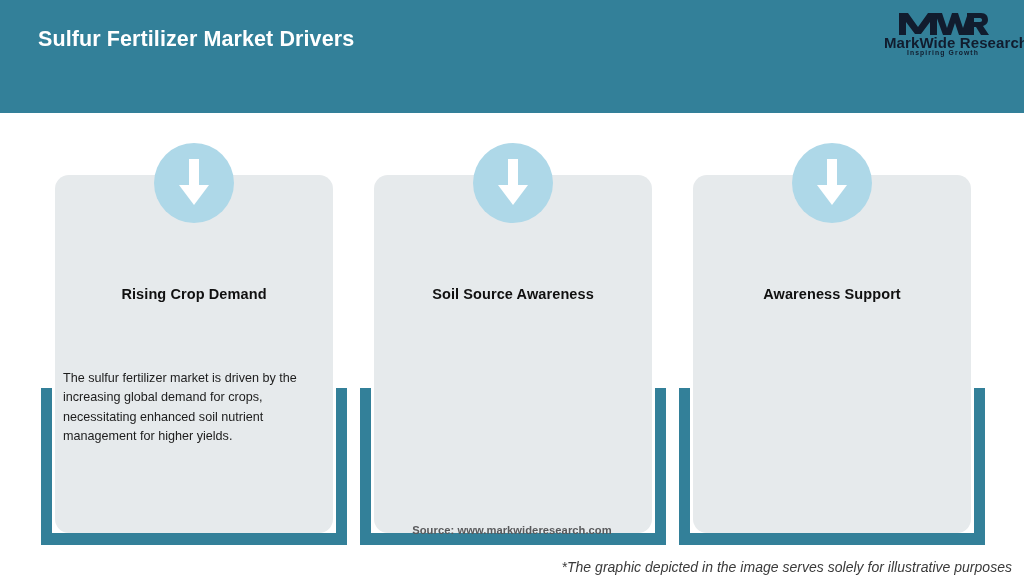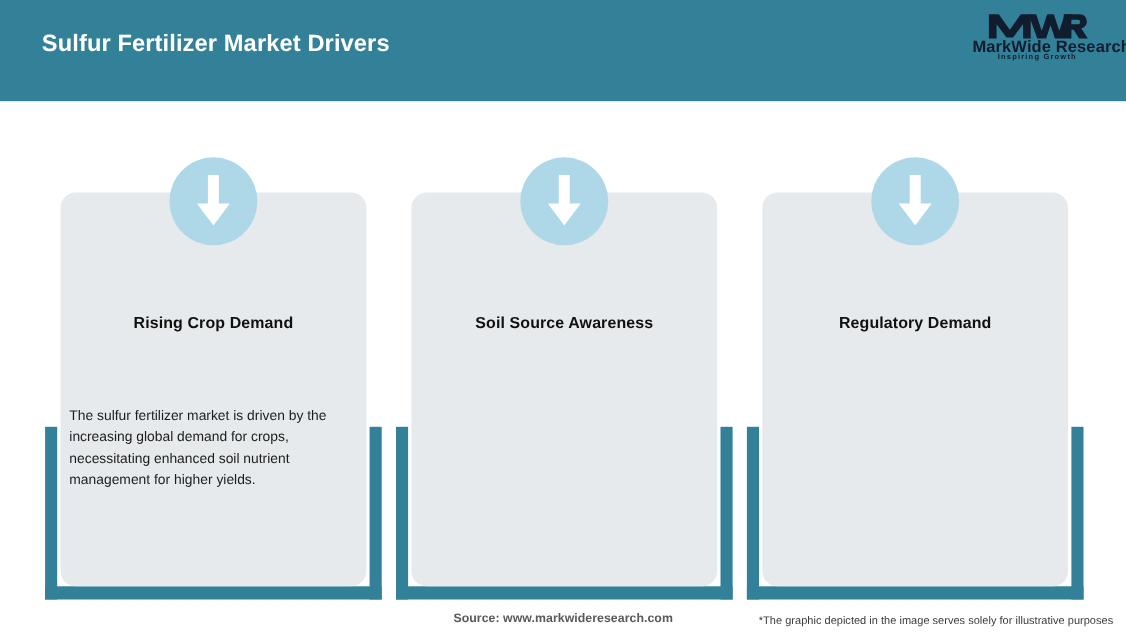--- a/index.html
+++ b/index.html
@@ -21,7 +21,7 @@
     left: 0;
     top: 0;
     width: 1024px;
-    height: 92px;
+    height: 113px;
     background: #338099;
   }
   .header-title {

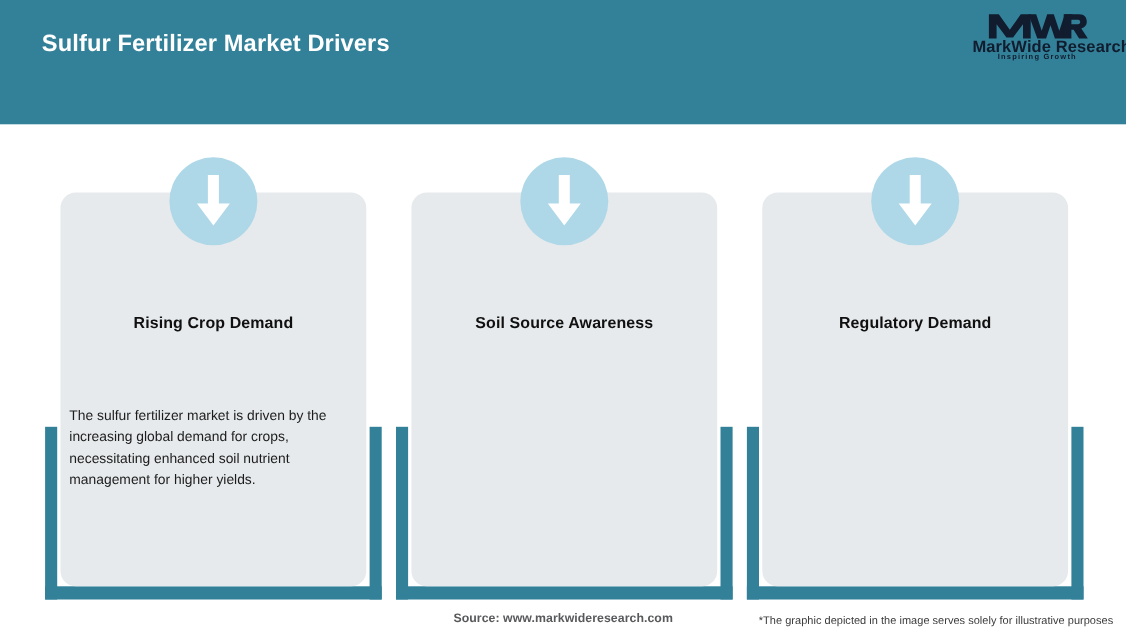--- a/index.html
+++ b/index.html
@@ -236,7 +236,7 @@
     <div class="frame-right"></div>
     <div class="frame-bottom"></div>
     <div class="card">
-      <div class="card-title">Regulatory Demand</div>
+      <div class="card-title">Awareness Support</div>
     </div>
     <div class="badge">
       <svg viewBox="0 0 34 48" aria-hidden="true">

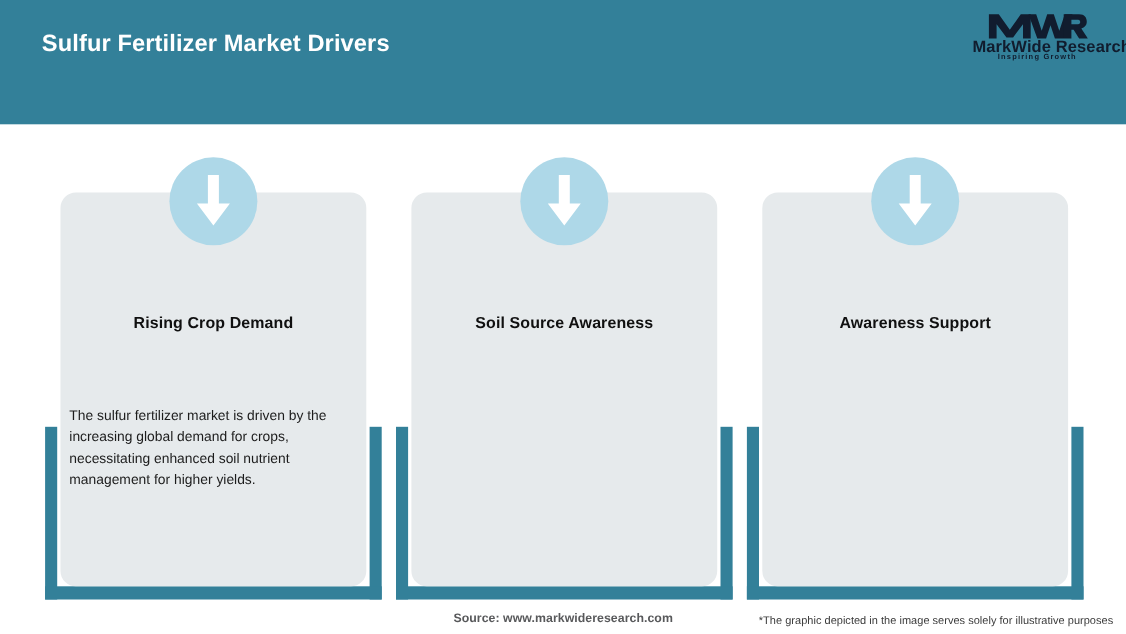--- a/index.html
+++ b/index.html
@@ -163,7 +163,7 @@
   .source {
     position: absolute;
     left: 0;
-    top: 556px;
+    top: 524px;
     width: 1024px;
     text-align: center;
     font-size: 11.2px;

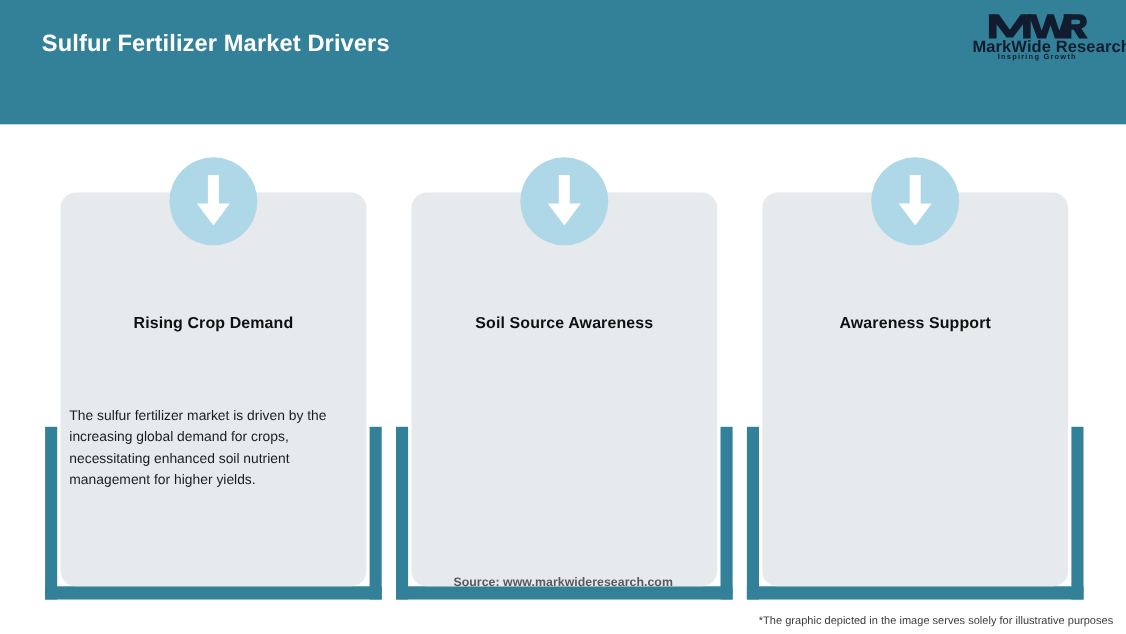--- a/index.html
+++ b/index.html
@@ -175,10 +175,11 @@
     position: absolute;
     right: 12px;
     top: 559px;
-    font-size: 10px;
+    font-size: 14px;
     color: #3a3a3a;
     letter-spacing: 0.02px;
     white-space: nowrap;
+    font-style: italic;
   }
 </style>
 </head>

